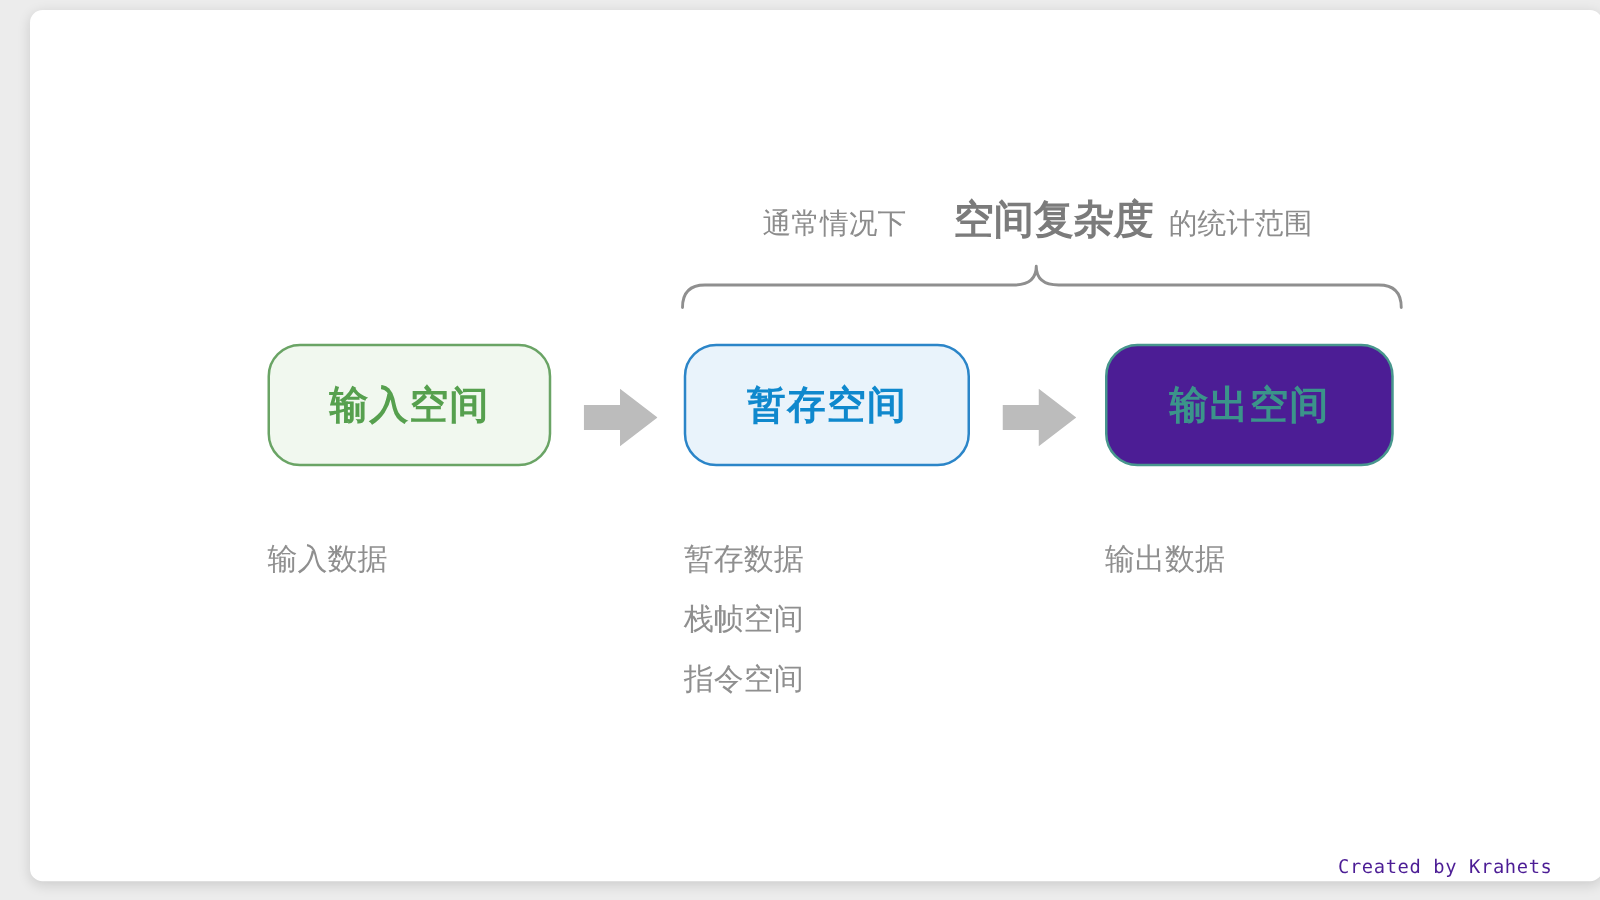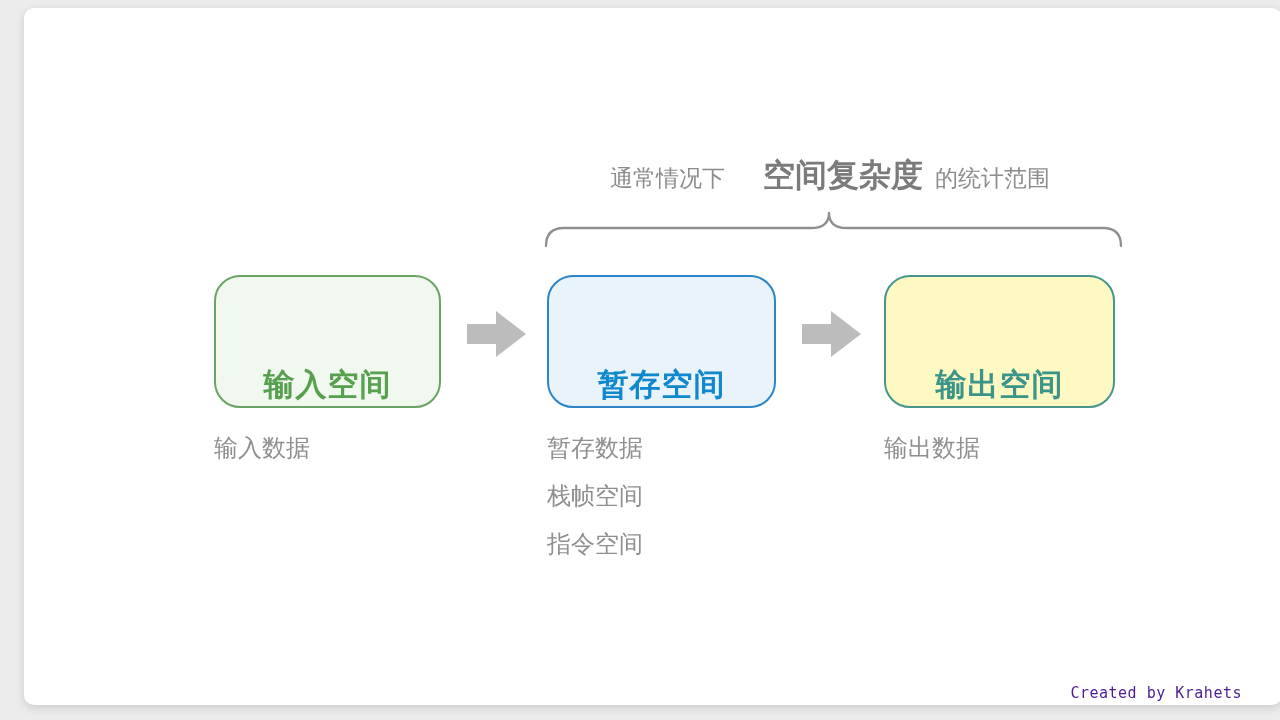--- a/index.html
+++ b/index.html
@@ -57,12 +57,12 @@
   .box {
     position: absolute;
     top: 267px;
-    height: 133px;
+    height: 98px;
     border-radius: 26px;
     border: 2px solid;
     box-sizing: border-box;
     display: flex;
-    align-items: flex-end;
+    align-items: center;
     justify-content: center;
     font-size: 31px;
     font-weight: 700;

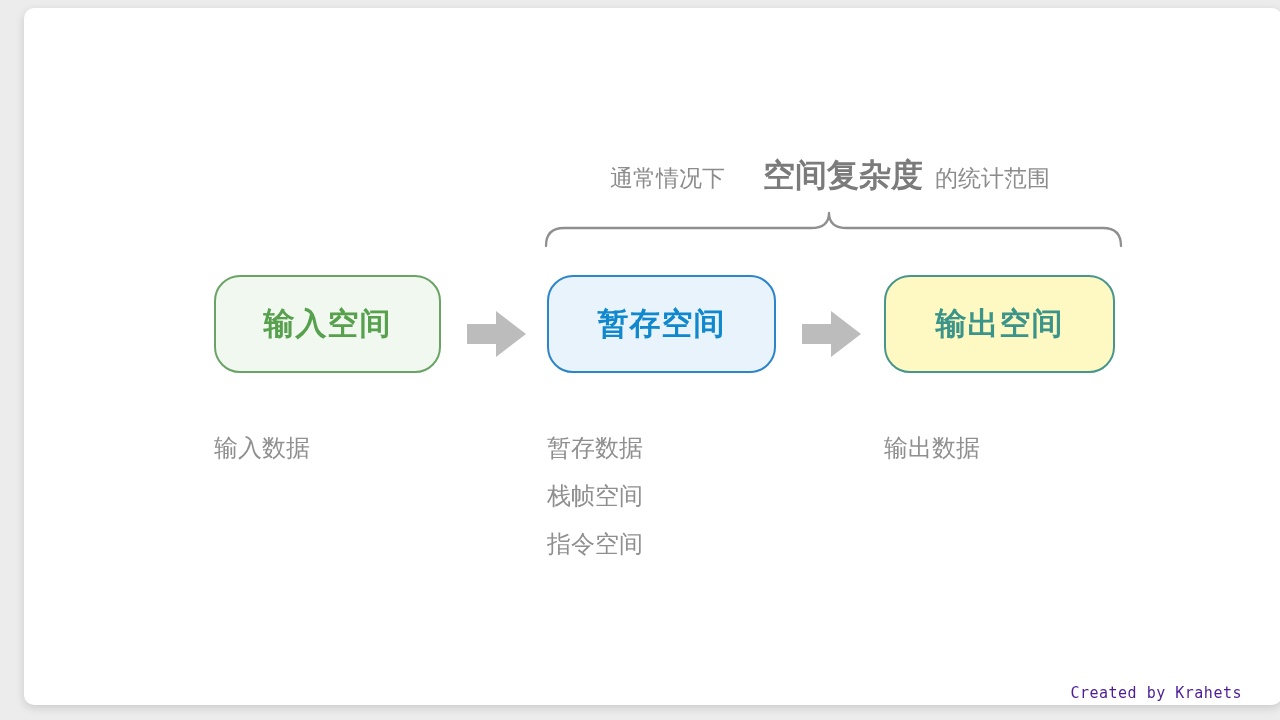--- a/index.html
+++ b/index.html
@@ -70,7 +70,7 @@
   }
   .box-input  { left: 190px; width: 227px; border-color: #6aa465; background: #f1f8ef; color: #56a04e; }
   .box-temp   { left: 523px; width: 229px; border-color: #2b85c8; background: #e9f3fb; color: #0f88cd; }
-  .box-output { left: 860px; width: 231px; border-color: #47968d; background: #fef9c3; color: #3b948a; }
+  .box-output { left: 860px; width: 231px; border-color: #47968d; background: #4c1d95; color: #3b948a; }
   .arrow {
     position: absolute;
     top: 303px;

